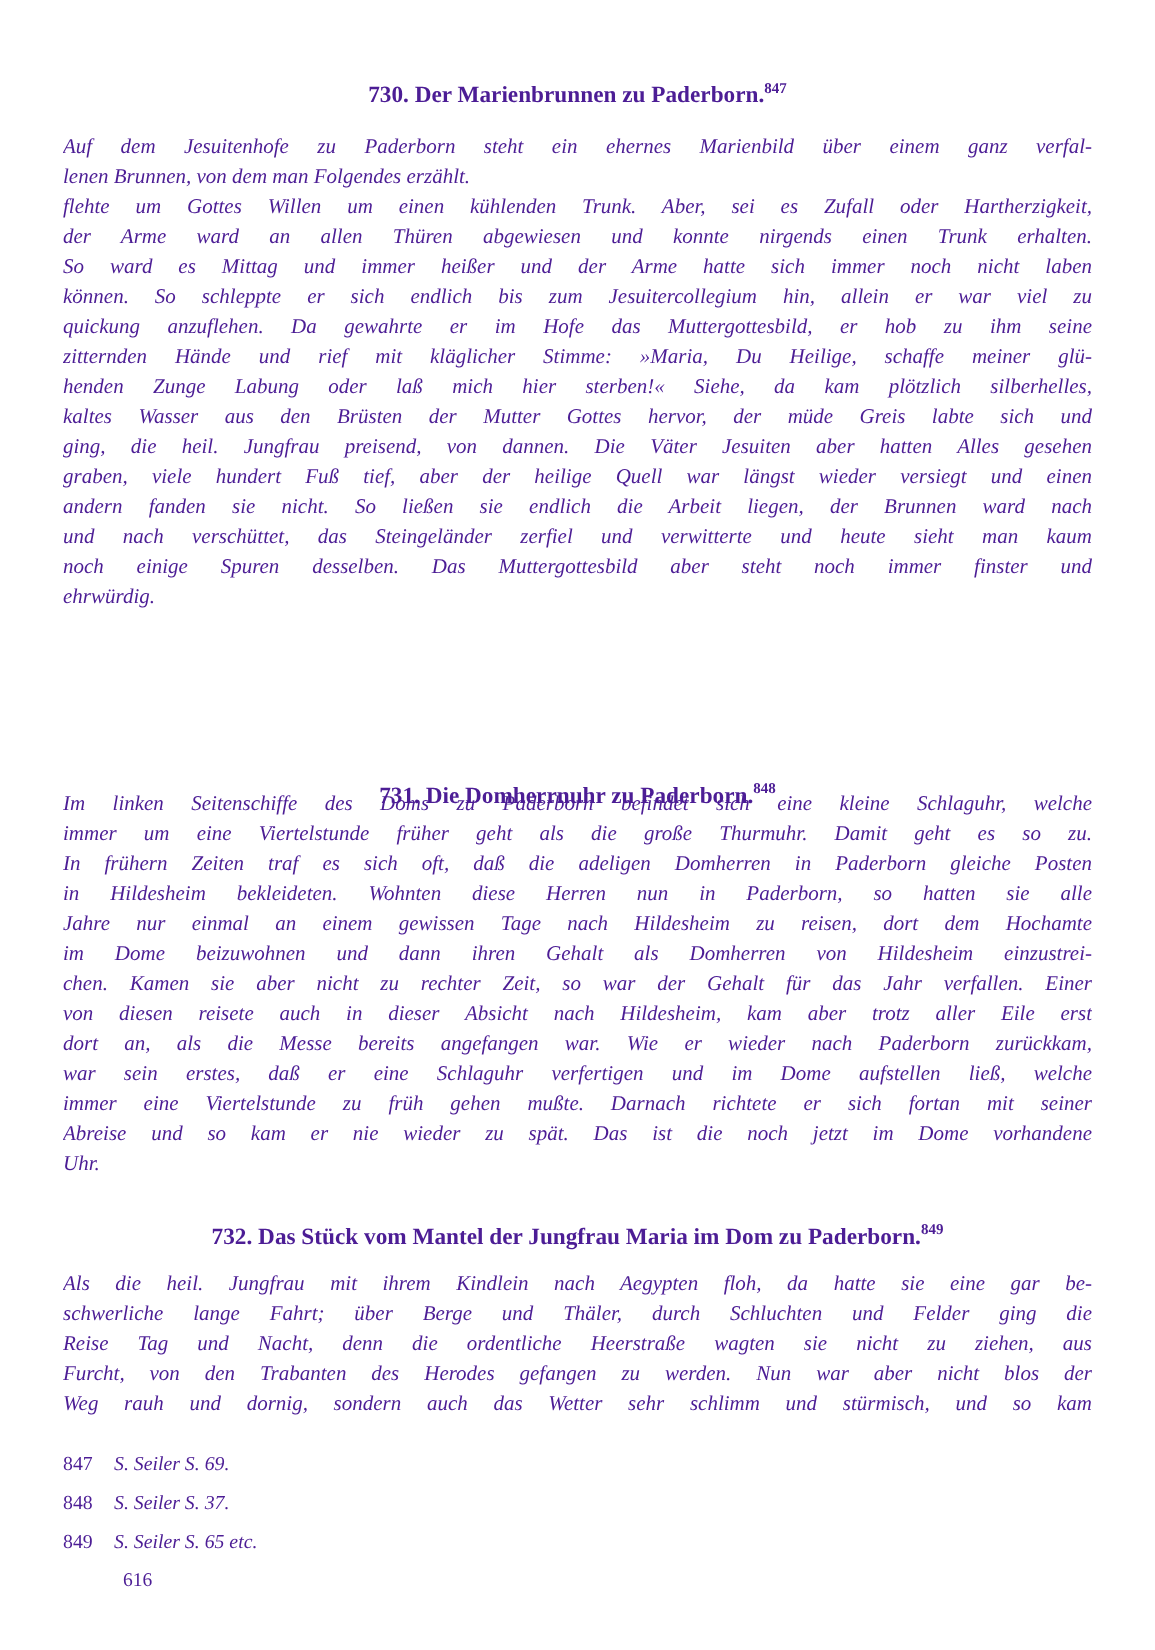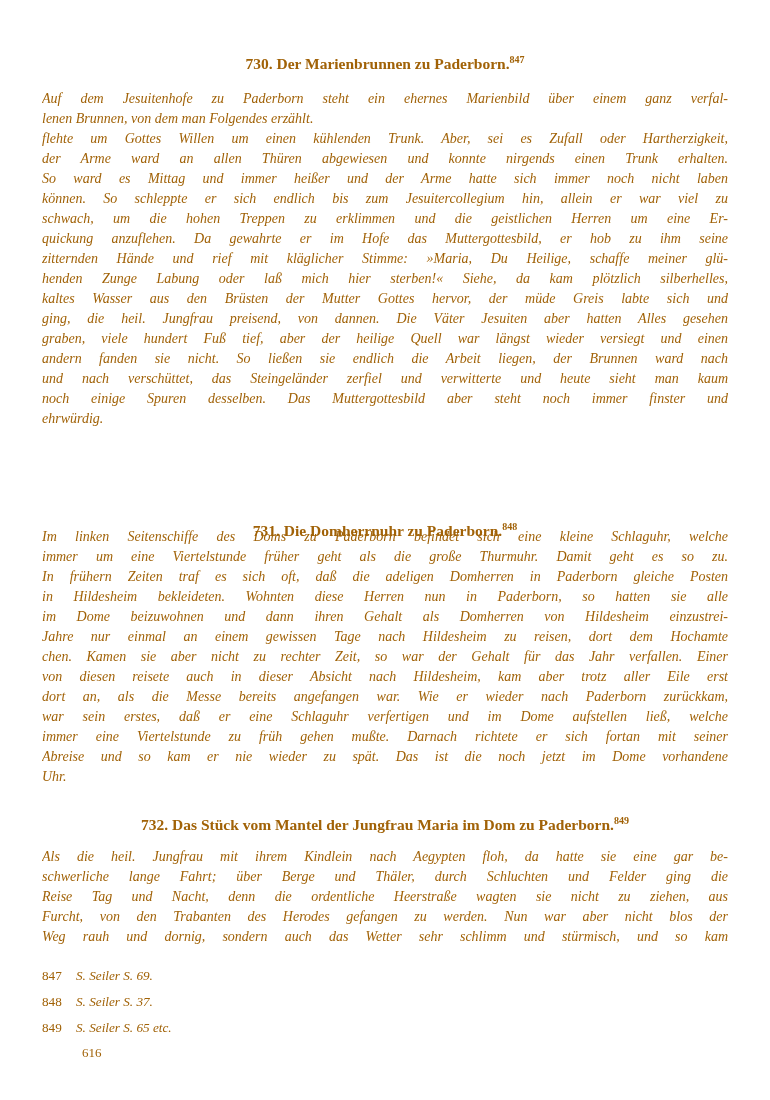--- a/index.html
+++ b/index.html
@@ -13,7 +13,7 @@
     height: 1100px;
     margin: 0 auto;
     background: #ffffff;
-    color: #a16207;
+    color: #4c1d95;
     font-family: "Liberation Serif", "DejaVu Serif", serif;
     overflow: hidden;
   }

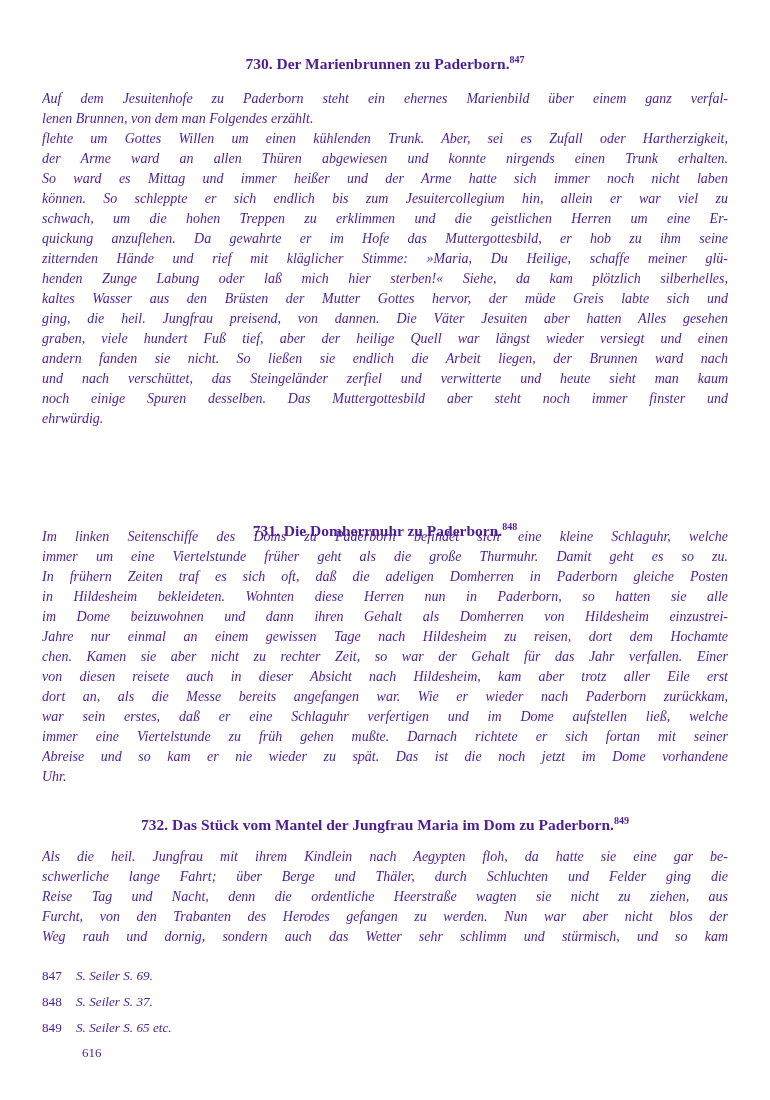--- a/index.html
+++ b/index.html
@@ -95,7 +95,6 @@
         <div class="line">der Arme ward an allen Thüren abgewiesen und konnte nirgends einen Trunk erhalten.</div>
         <div class="line">So ward es Mittag und immer heißer und der Arme hatte sich immer noch nicht laben</div>
         <div class="line">können. So schleppte er sich endlich bis zum Jesuitercollegium hin, allein er war viel zu</div>
-        <div class="line">schwach, um die hohen Treppen zu erklimmen und die geistlichen Herren um eine Er-</div>
         <div class="line">quickung anzuflehen. Da gewahrte er im Hofe das Muttergottesbild, er hob zu ihm seine</div>
         <div class="line">zitternden Hände und rief mit kläglicher Stimme: »Maria, Du Heilige, schaffe meiner glü-</div>
         <div class="line">henden Zunge Labung oder laß mich hier sterben!« Siehe, da kam plötzlich silberhelles,</div>

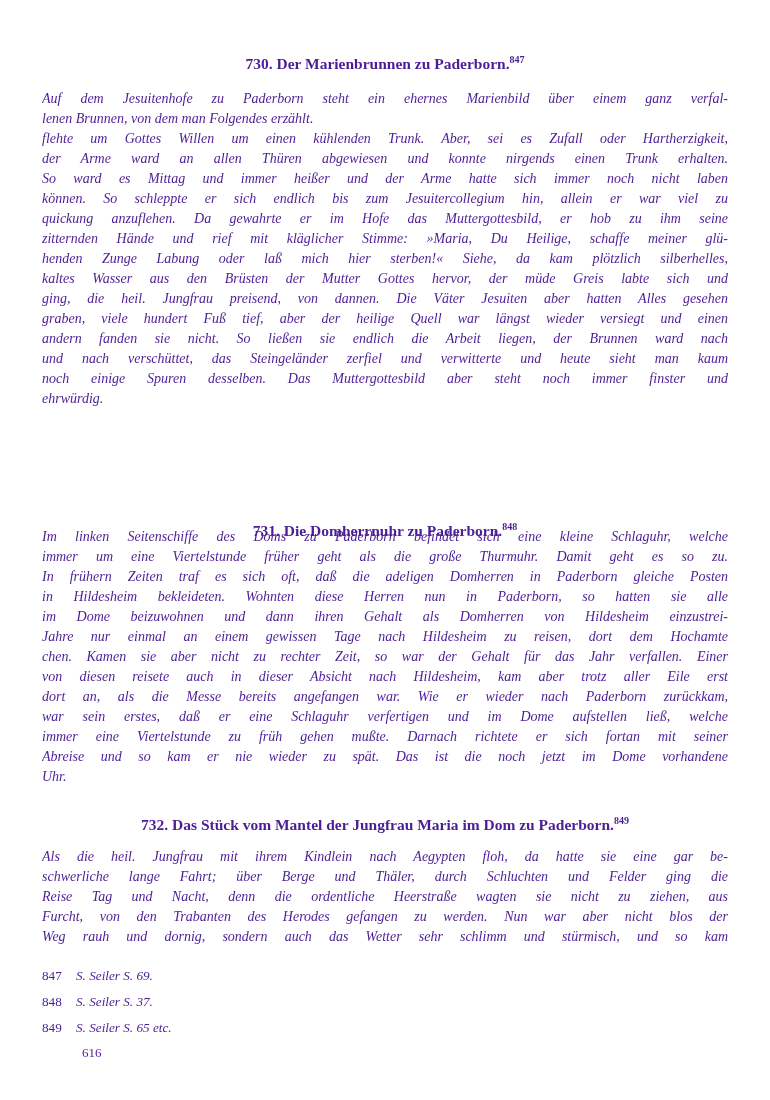--- a/index.html
+++ b/index.html
@@ -112,8 +112,8 @@
         <div class="line">immer um eine Viertelstunde früher geht als die große Thurmuhr. Damit geht es so zu.</div>
         <div class="line">In frühern Zeiten traf es sich oft, daß die adeligen Domherren in Paderborn gleiche Posten</div>
         <div class="line">in Hildesheim bekleideten. Wohnten diese Herren nun in Paderborn, so hatten sie alle</div>
+        <div class="line">Jahre nur einmal an einem gewissen Tage nach Hildesheim zu reisen, dort dem Hochamte</div>
         <div class="line">im Dome beizuwohnen und dann ihren Gehalt als Domherren von Hildesheim einzustrei-</div>
-        <div class="line">Jahre nur einmal an einem gewissen Tage nach Hildesheim zu reisen, dort dem Hochamte</div>
         <div class="line">chen. Kamen sie aber nicht zu rechter Zeit, so war der Gehalt für das Jahr verfallen. Einer</div>
         <div class="line">von diesen reisete auch in dieser Absicht nach Hildesheim, kam aber trotz aller Eile erst</div>
         <div class="line">dort an, als die Messe bereits angefangen war. Wie er wieder nach Paderborn zurückkam,</div>

